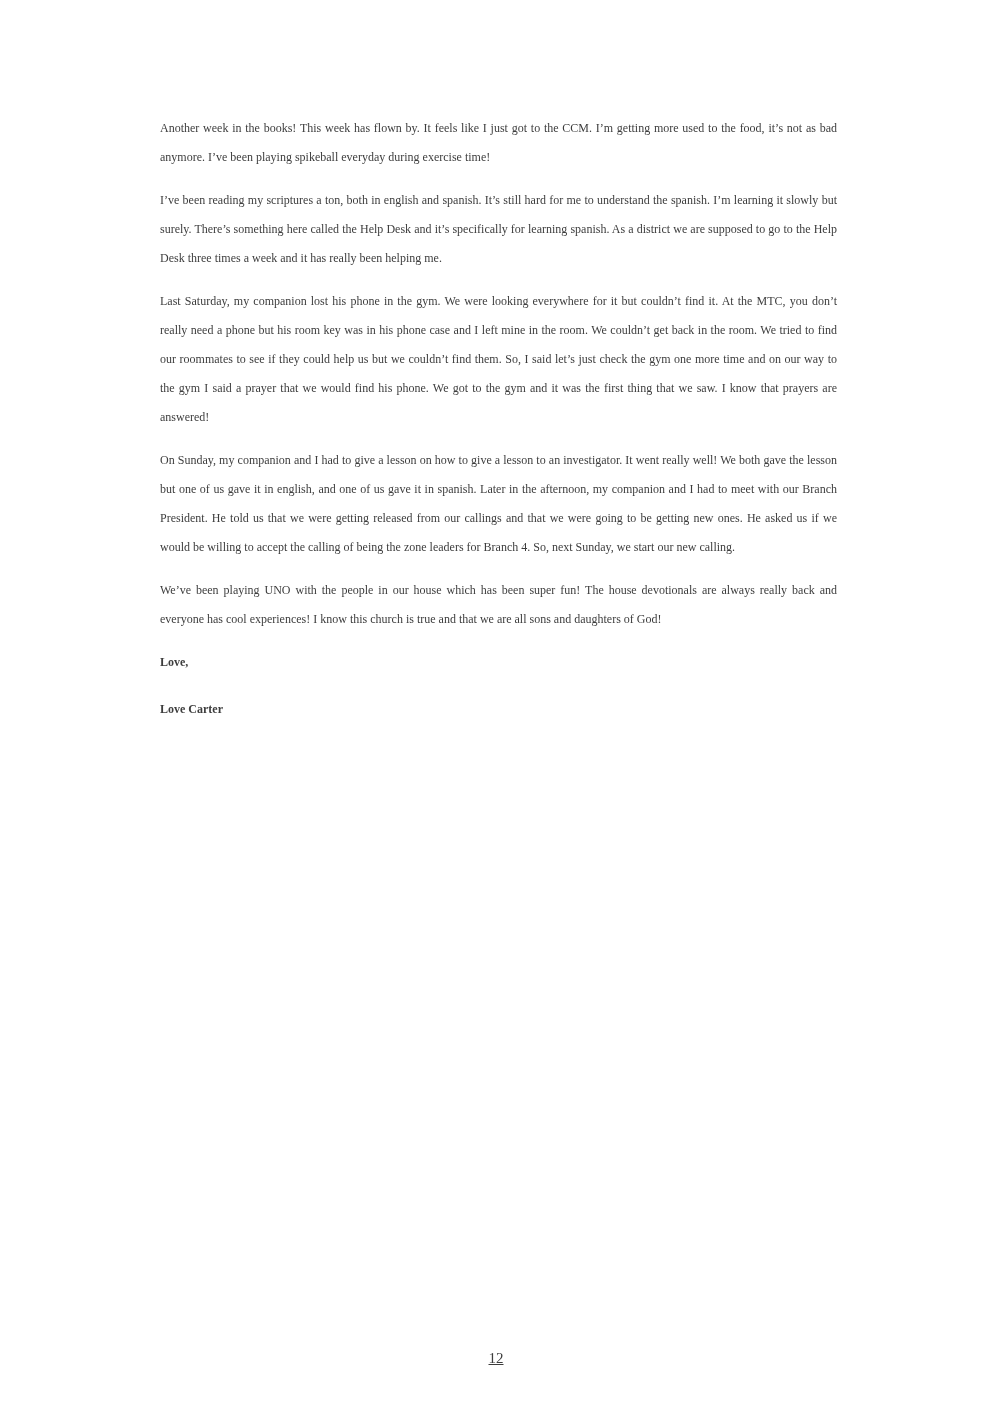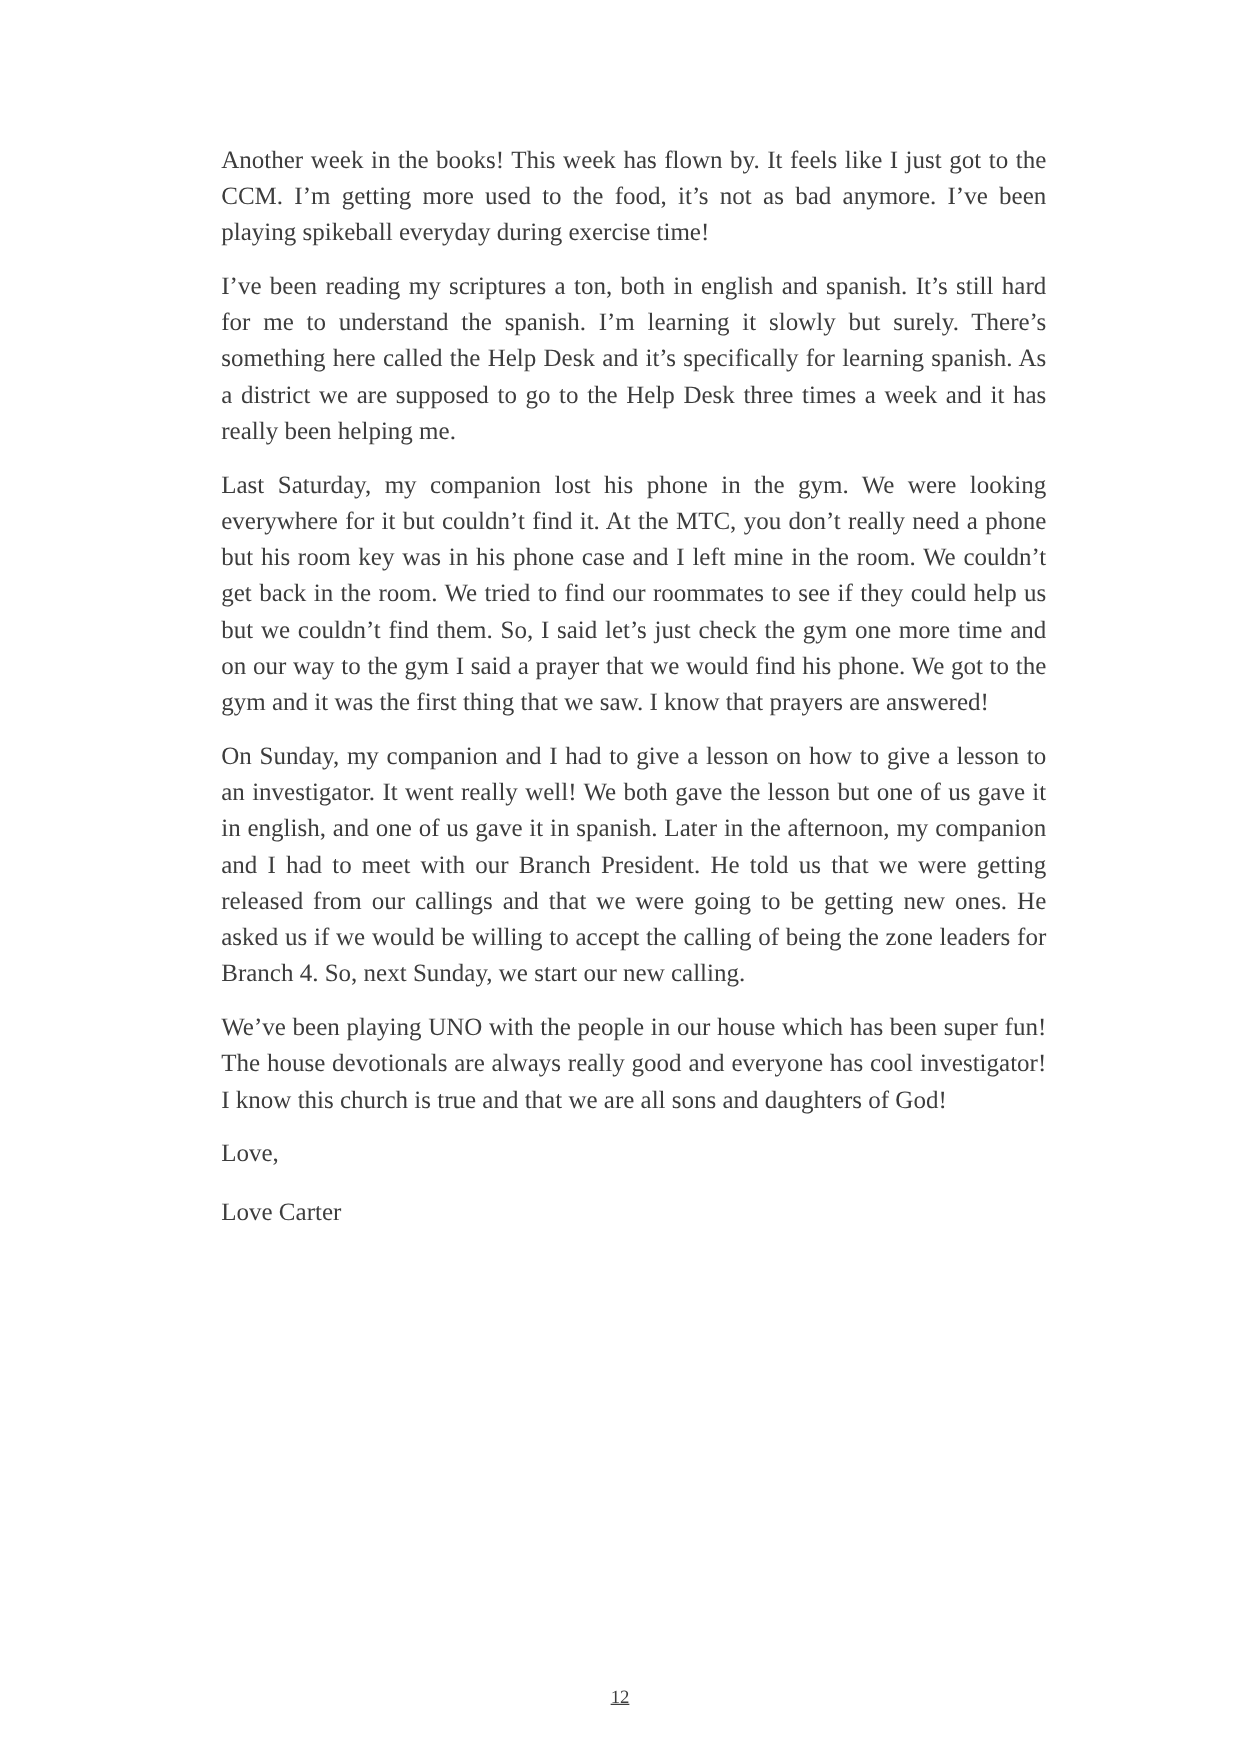--- a/index.html
+++ b/index.html
@@ -24,8 +24,8 @@
     width: 677px;
   }
   .letter-body p {
-    margin: 0 0 14px 17px;
-    font-size: 20px;
+    margin: 0 0 14px 0;
+    font-size: 12px;
     line-height: 29px;
     text-align: justify;
     text-justify: inter-word;

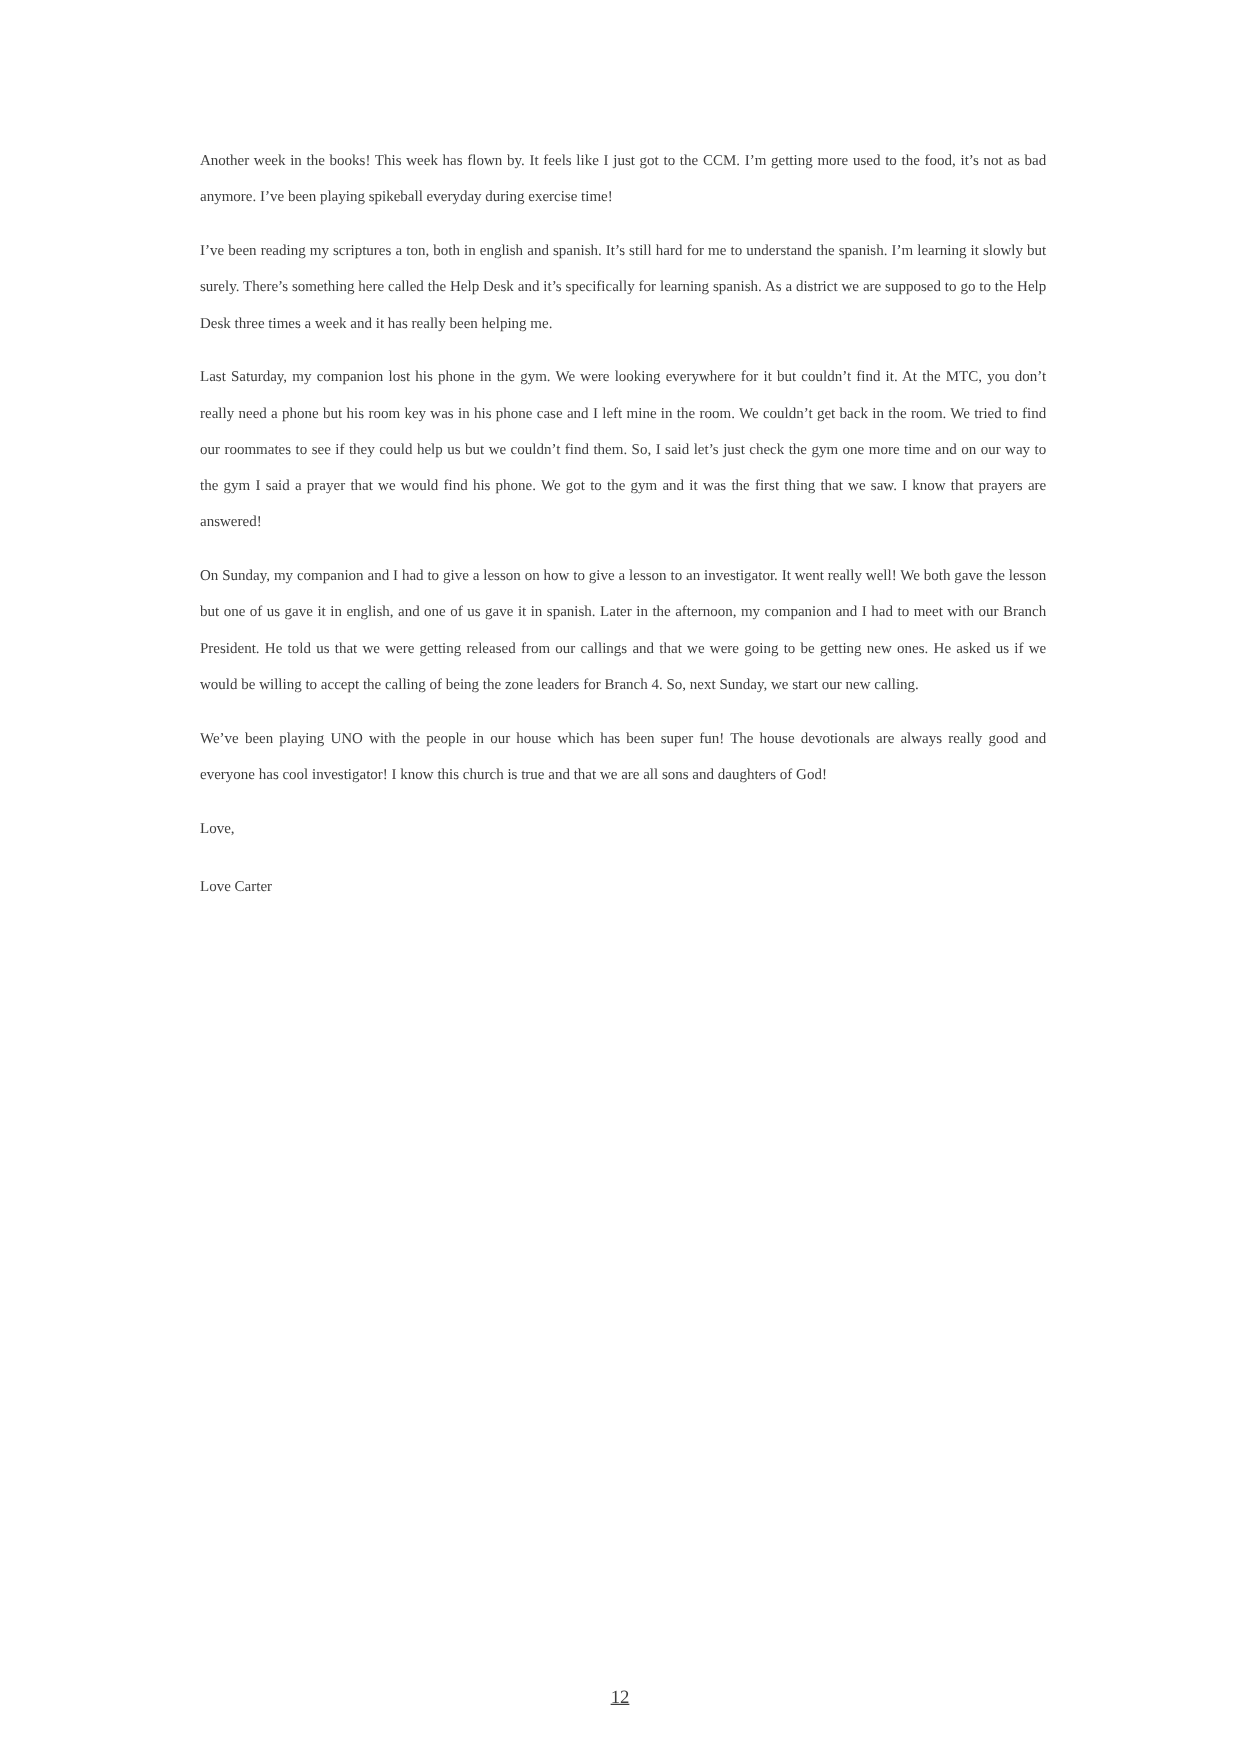--- a/index.html
+++ b/index.html
@@ -58,7 +58,7 @@
     <p>I’ve been reading my scriptures a ton, both in english and spanish. It’s still hard for me to understand the spanish. I’m learning it slowly but surely. There’s something here called the Help Desk and it’s specifically for learning spanish. As a district we are supposed to go to the Help Desk three times a week and it has really been helping me.</p>
     <p>Last Saturday, my companion lost his phone in the gym. We were looking everywhere for it but couldn’t find it. At the MTC, you don’t really need a phone but his room key was in his phone case and I left mine in the room. We couldn’t get back in the room. We tried to find our roommates to see if they could help us but we couldn’t find them. So, I said let’s just check the gym one more time and on our way to the gym I said a prayer that we would find his phone. We got to the gym and it was the first thing that we saw. I know that prayers are answered!</p>
     <p>On Sunday, my companion and I had to give a lesson on how to give a lesson to an investigator. It went really well! We both gave the lesson but one of us gave it in english, and one of us gave it in spanish. Later in the afternoon, my companion and I had to meet with our Branch President. He told us that we were getting released from our callings and that we were going to be getting new ones. He asked us if we would be willing to accept the calling of being the zone leaders for Branch 4. So, next Sunday, we start our new calling.</p>
-    <p>We’ve been playing UNO with the people in our house which has been super fun! The house devotionals are always really good and everyone has cool investigator! I know this church is true and that we are all sons and daughters of God!</p>
+    <p>We’ve been playing UNO with the people in our house which has been super fun! The house devotionals are always really back and everyone has cool experiences! I know this church is true and that we are all sons and daughters of God!</p>
     <p class="closing">Love,</p>
     <p class="signature">Love Carter</p>
   </div>

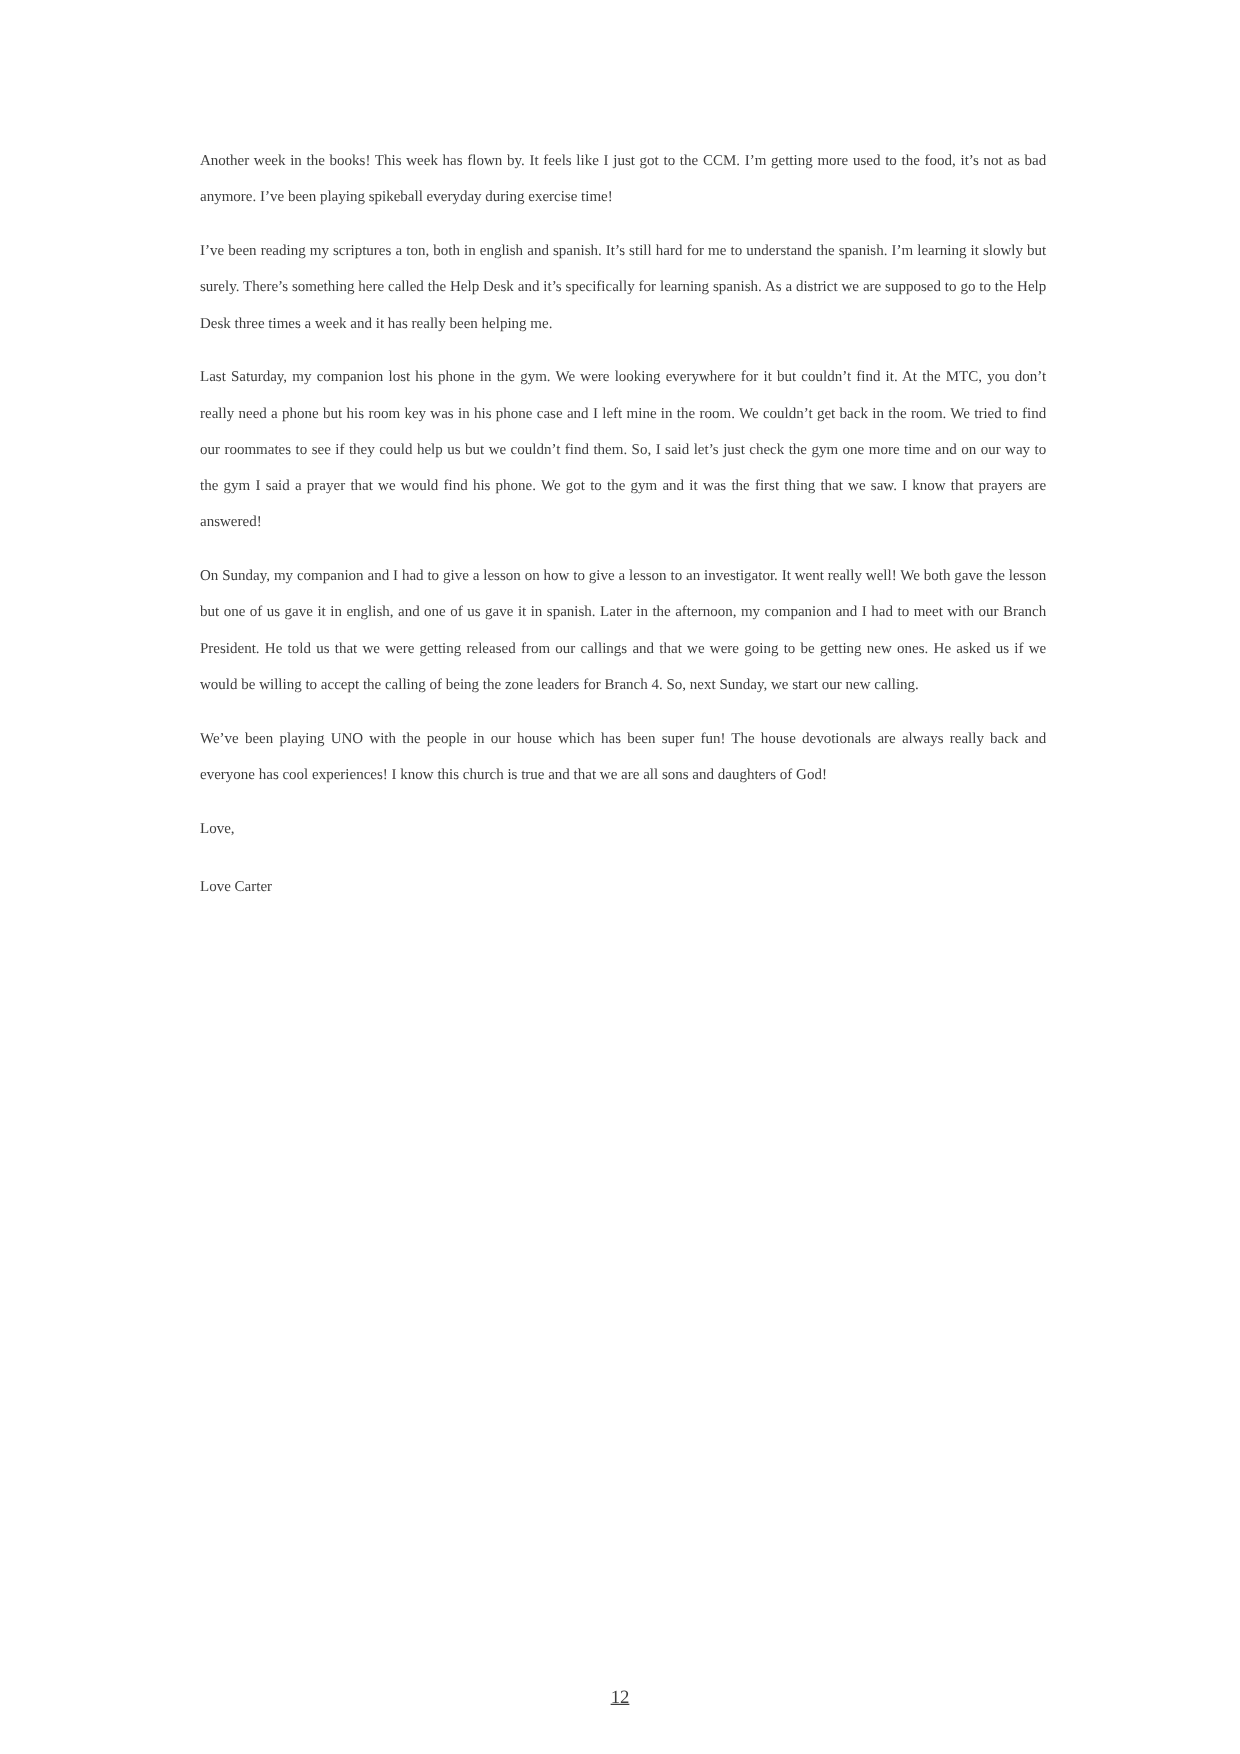--- a/index.html
+++ b/index.html
@@ -34,6 +34,7 @@
   .letter-body p.signature {
     text-align: left;
     margin-top: 0;
+    font-weight: bold;
   }
   .letter-body p.closing {
     margin-bottom: 18px;

